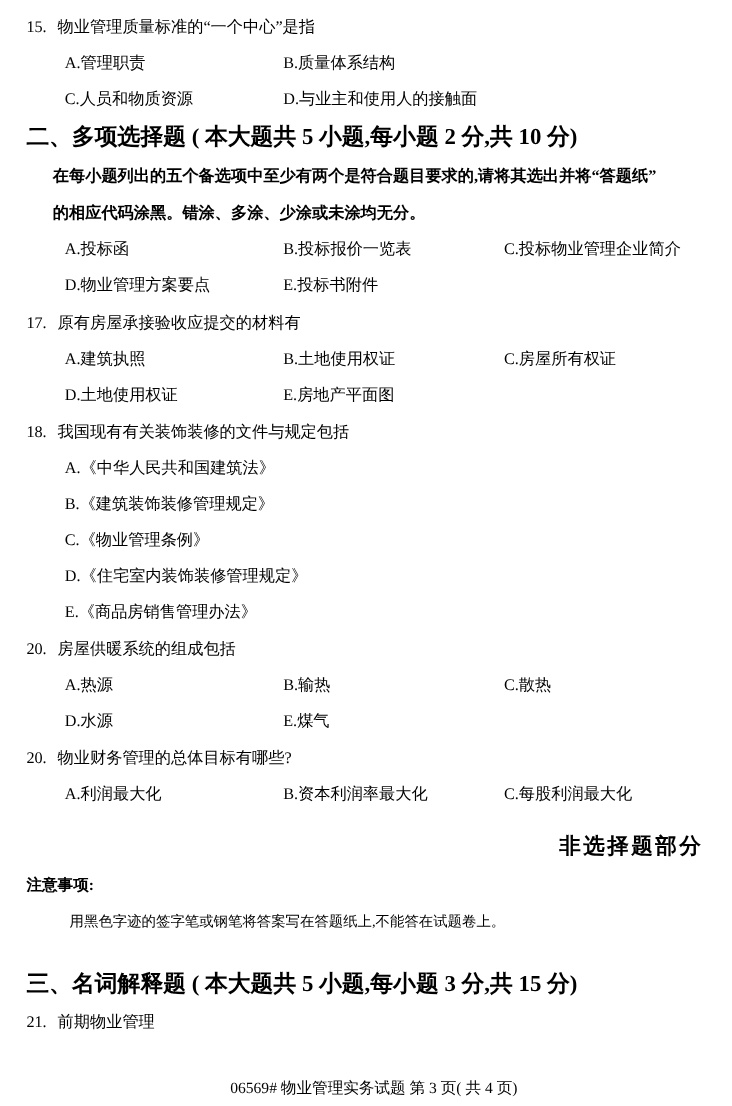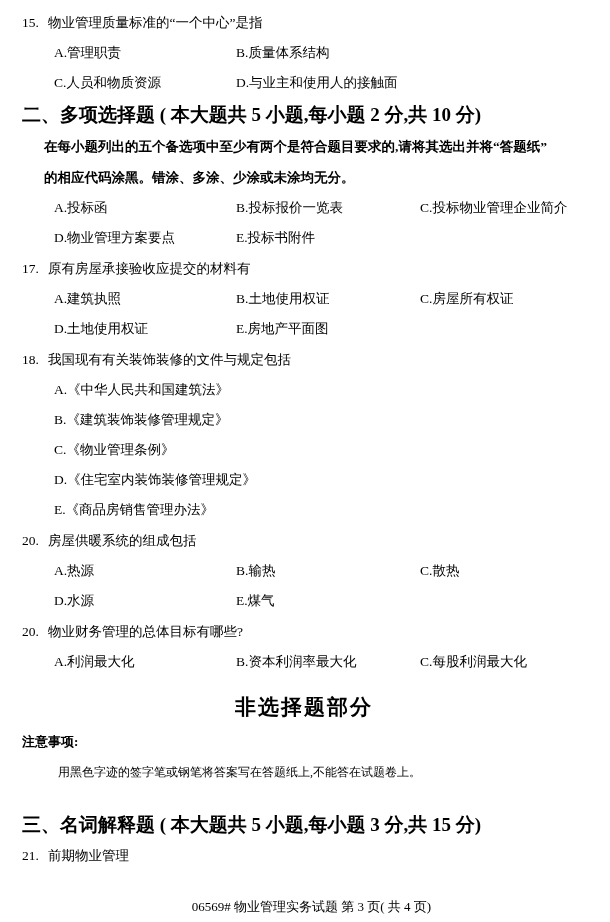--- a/index.html
+++ b/index.html
@@ -68,8 +68,8 @@
     font-family: Liberation Serif, serif;
   }
   .big-title {
-    text-align: center;
-    font-size: 21px;
+    text-align: right;
+    font-size: 18px;
     font-weight: bold;
     letter-spacing: 2px;
     margin-top: 16px;

